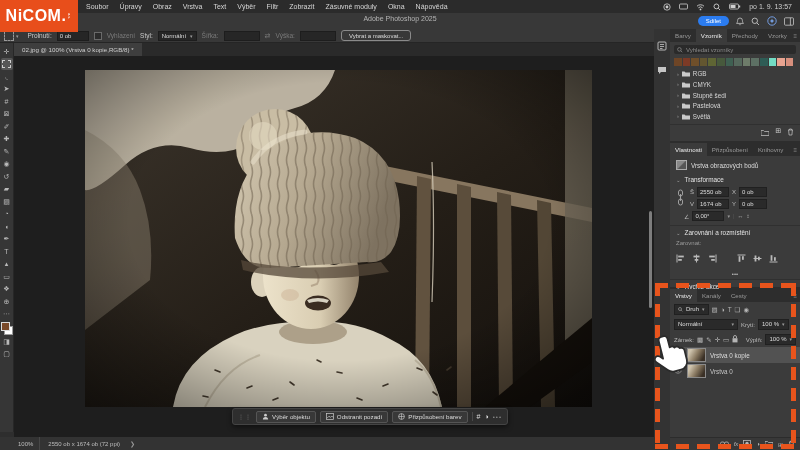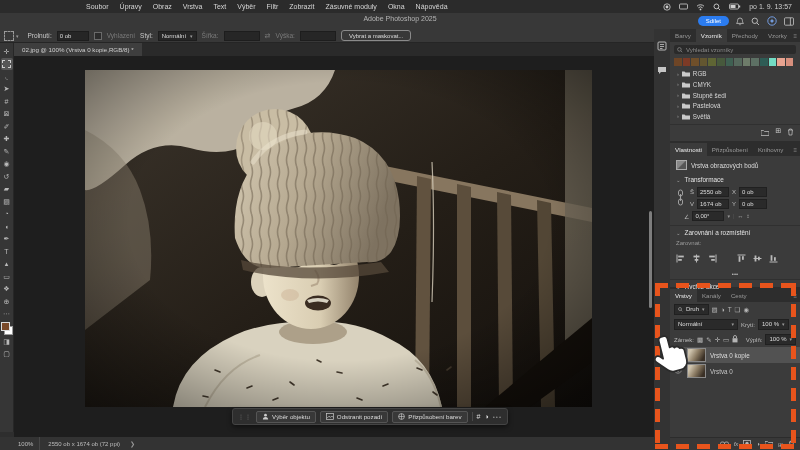--- a/index.html
+++ b/index.html
@@ -681,6 +681,10 @@
     </svg>
   </div>
 
+  <div class="nicom">
+    <span class="word">NiCOM.</span>
+    <span class="suffix">a.s.</span>
+  </div>
 
 </div>
 

